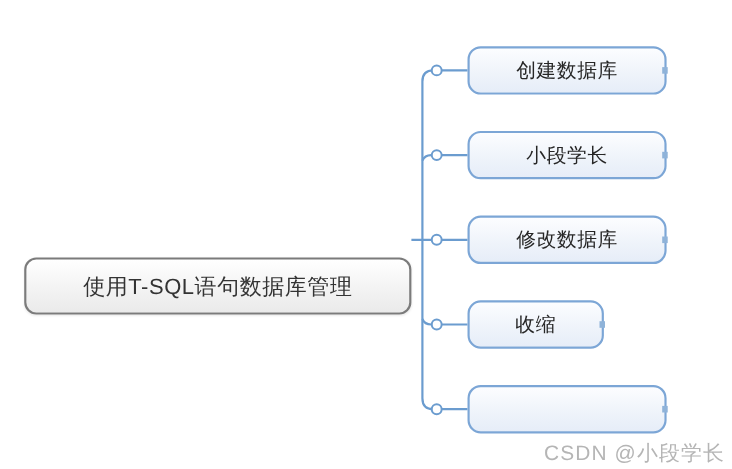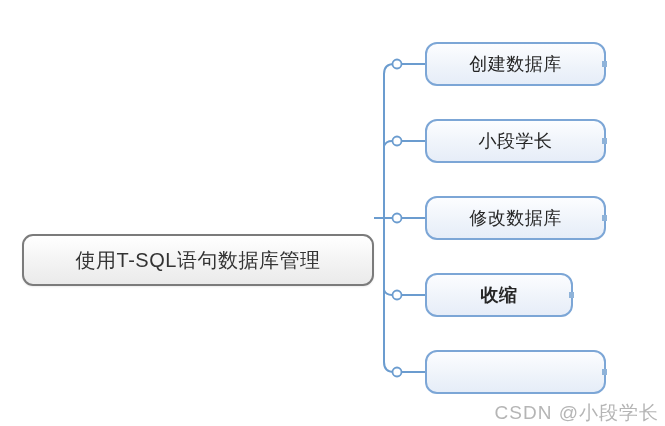--- a/index.html
+++ b/index.html
@@ -39,7 +39,7 @@
   .c1{top:42px;}
   .c2{top:119px;}
   .c3{top:196px;}
-  .c4{top:273px;width:148px;font-weight:bold;}
+  .c4{top:273px;width:124px;}
   .c5{top:350px;}
   .nub{
     position:absolute;right:-3px;top:50%;

